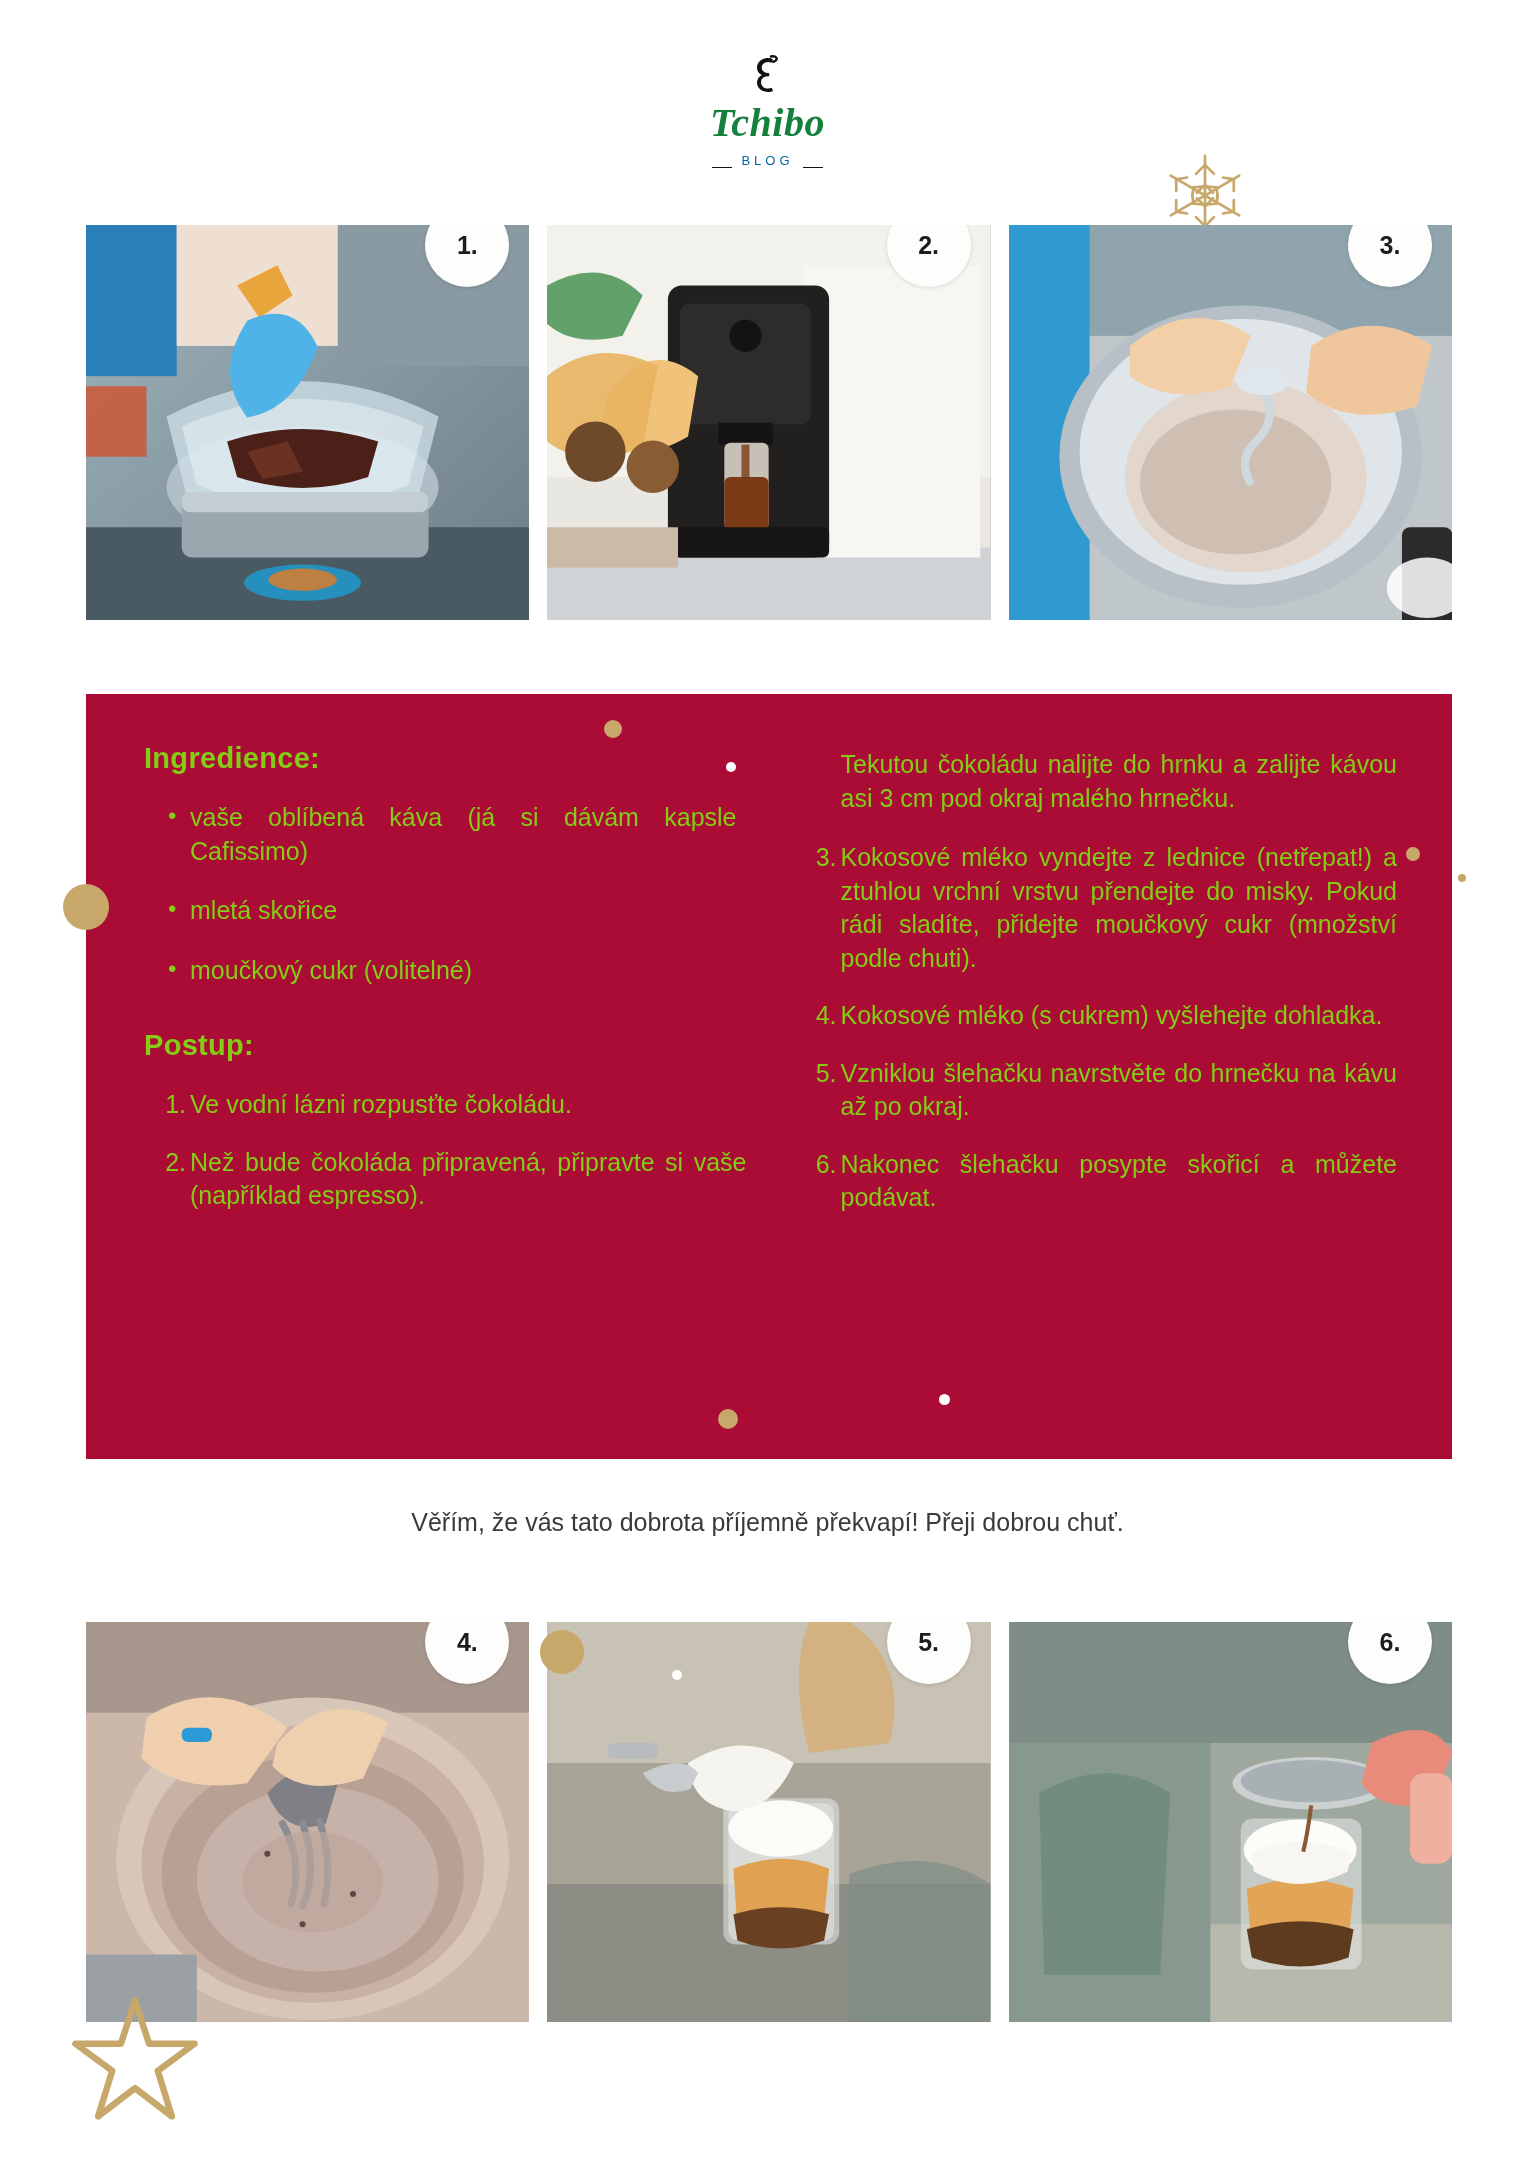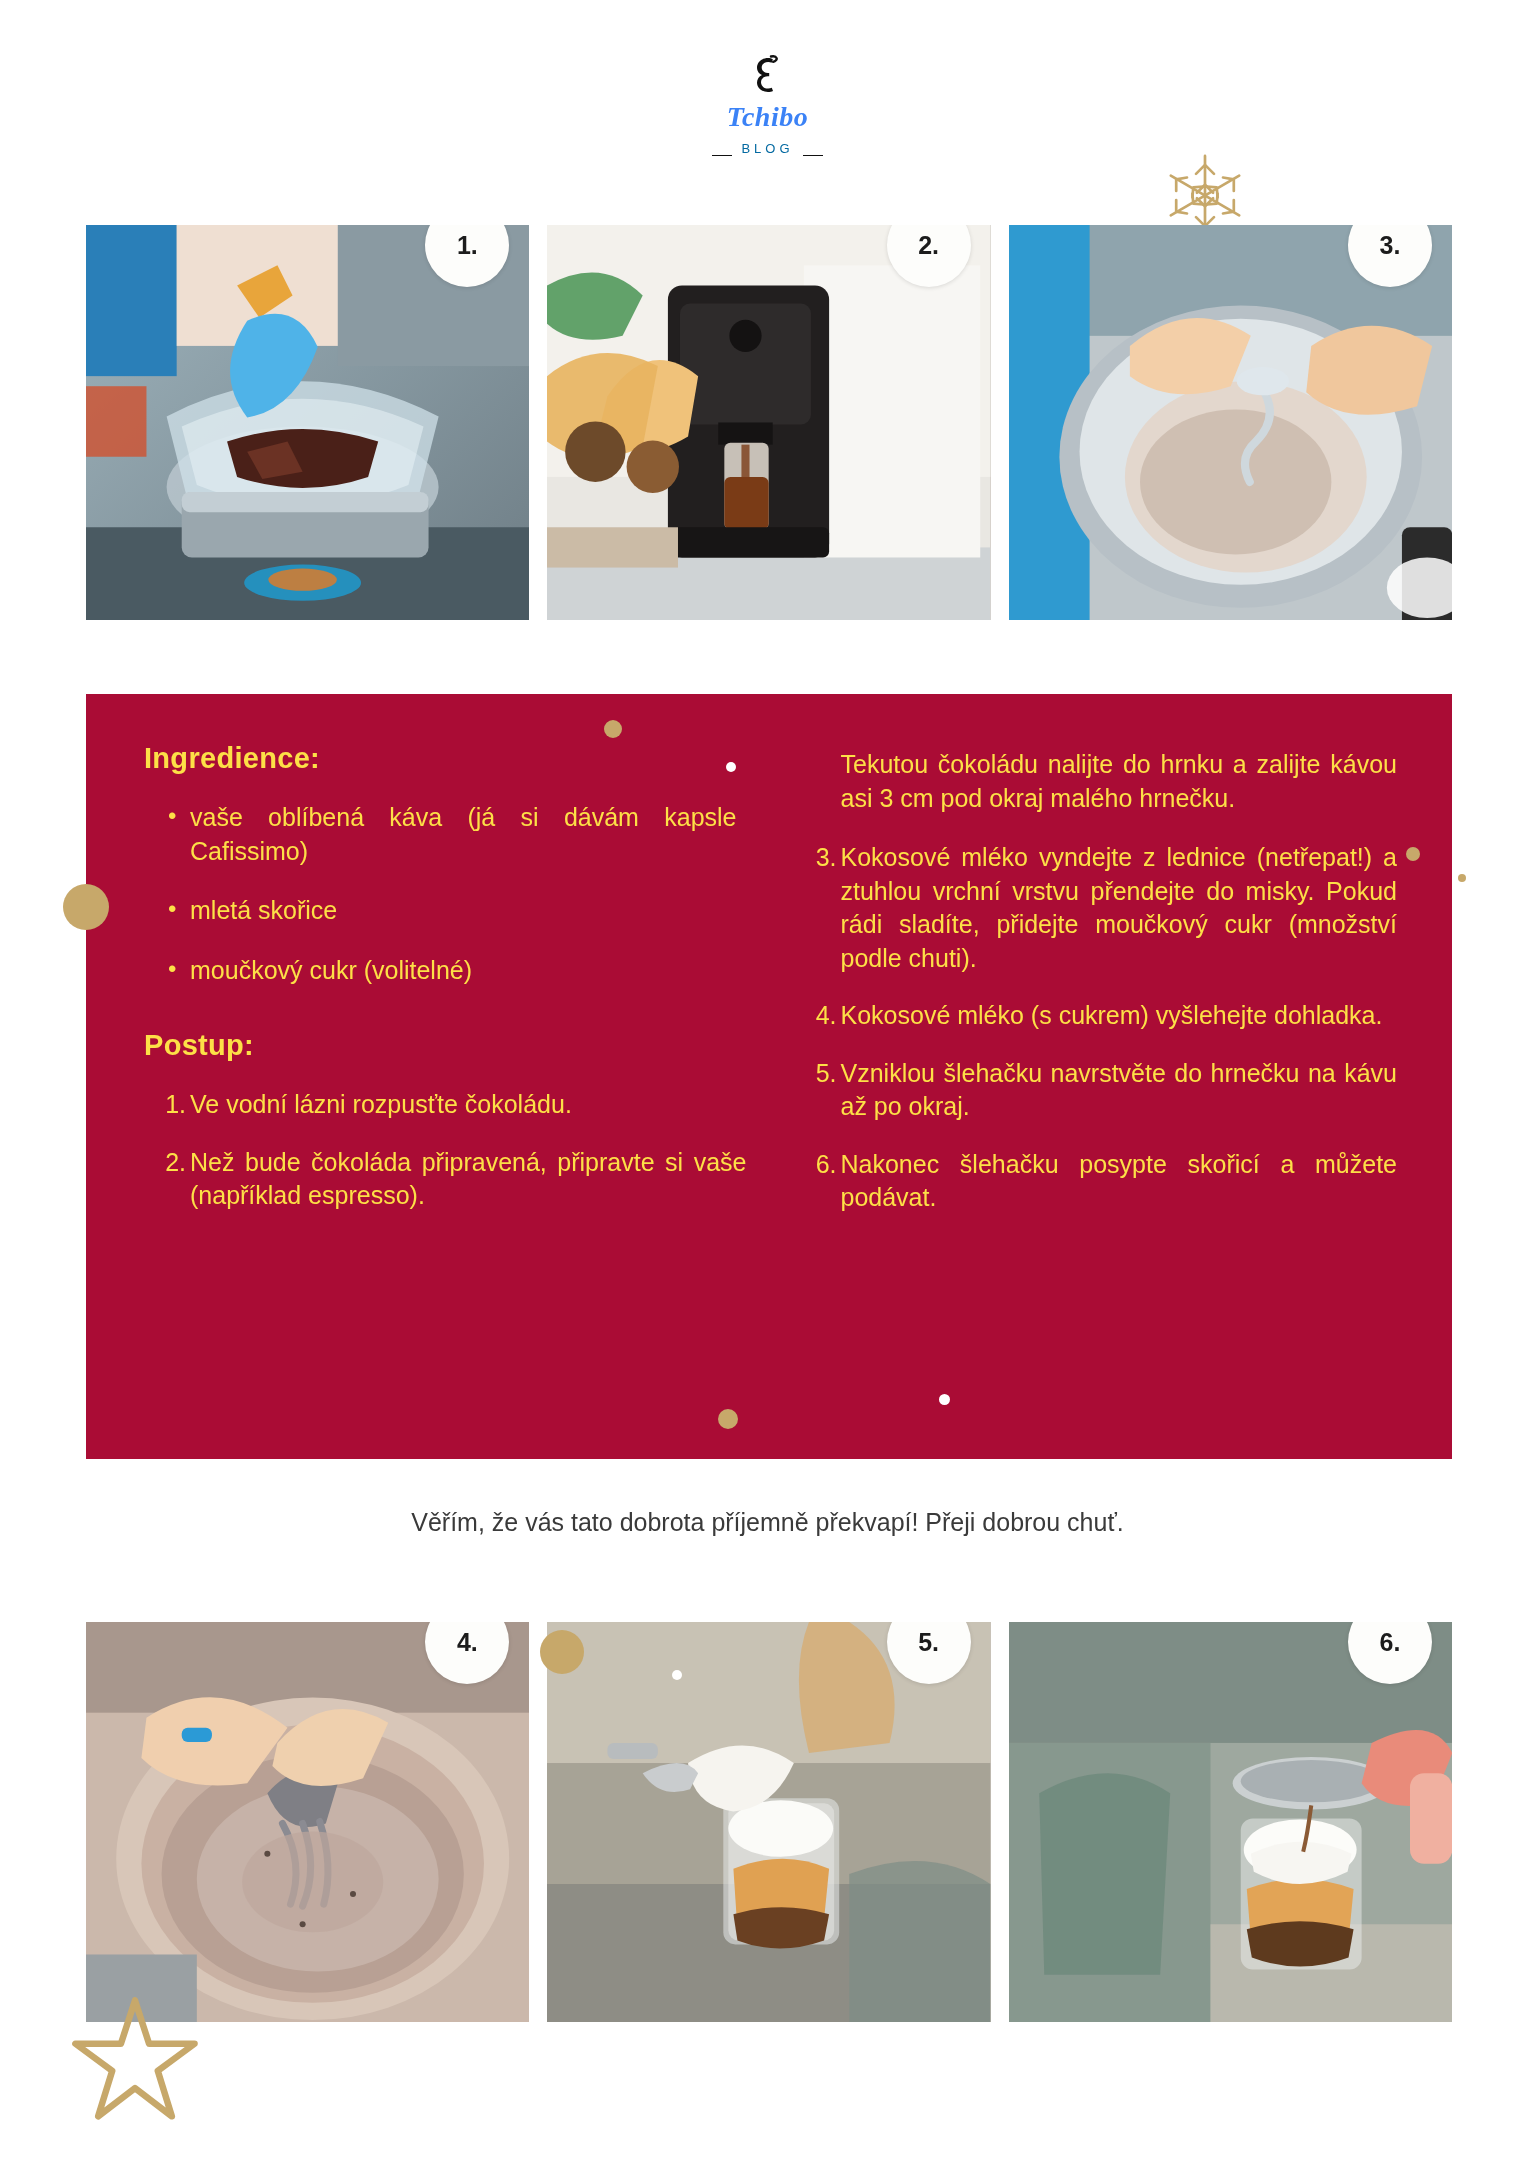--- a/index.html
+++ b/index.html
@@ -38,9 +38,9 @@
     font-family: "Liberation Serif", serif;
     font-style: italic;
     font-weight: bold;
-    font-size: 28px;
+    font-size: 40px;
     letter-spacing: 0.5px;
-    color: #3b82f6;
+    color: #15803d;
     line-height: 1;
   }
   .logo-sub {

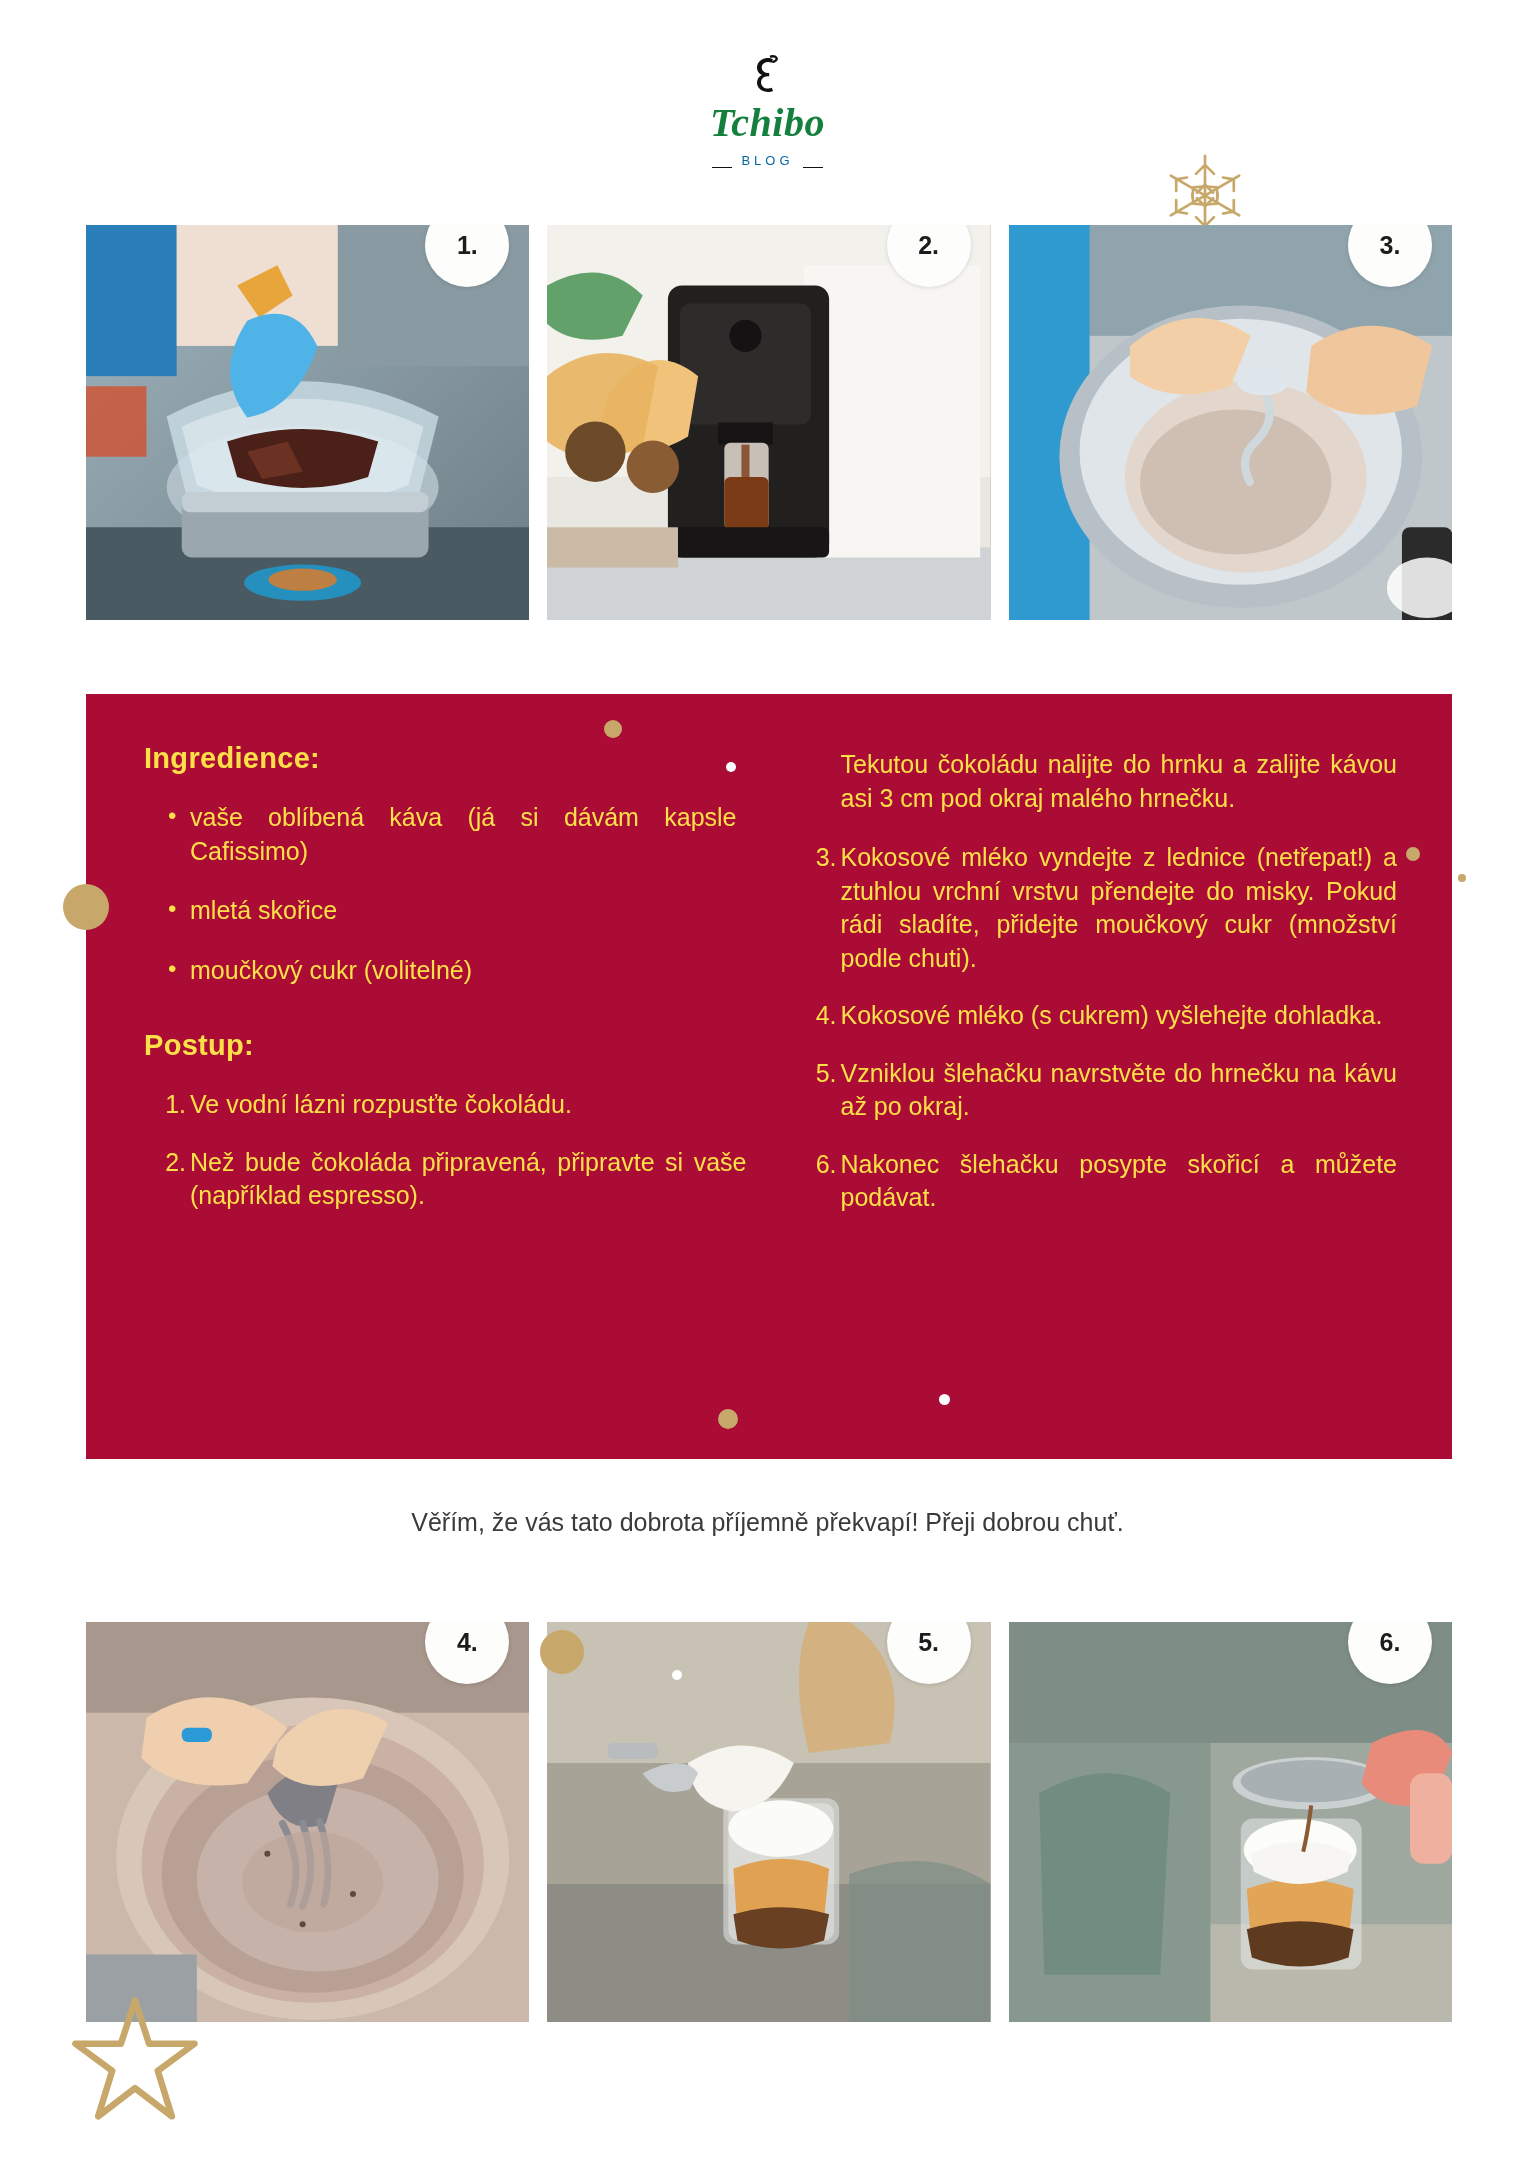--- a/index.html
+++ b/index.html
@@ -121,7 +121,7 @@
     width: 1366px;
     height: 765px;
     background: #aa0c35;
-    color: #fde047;
+    color: #84cc16;
   }
   .card-inner {
     display: flex;

